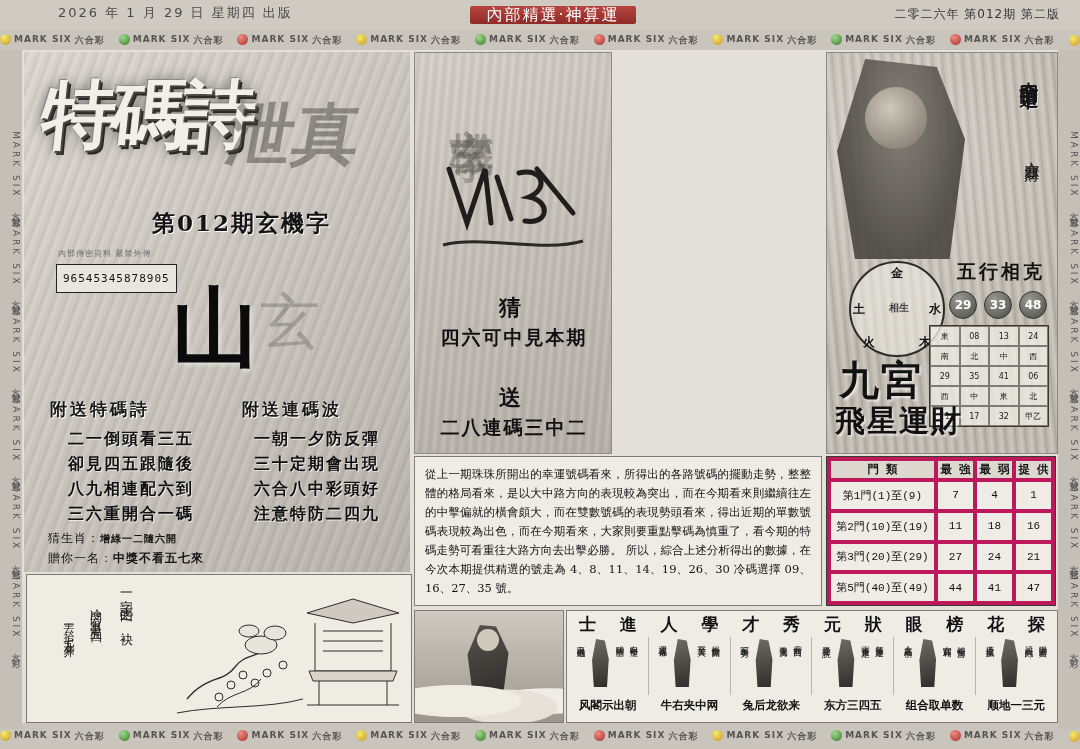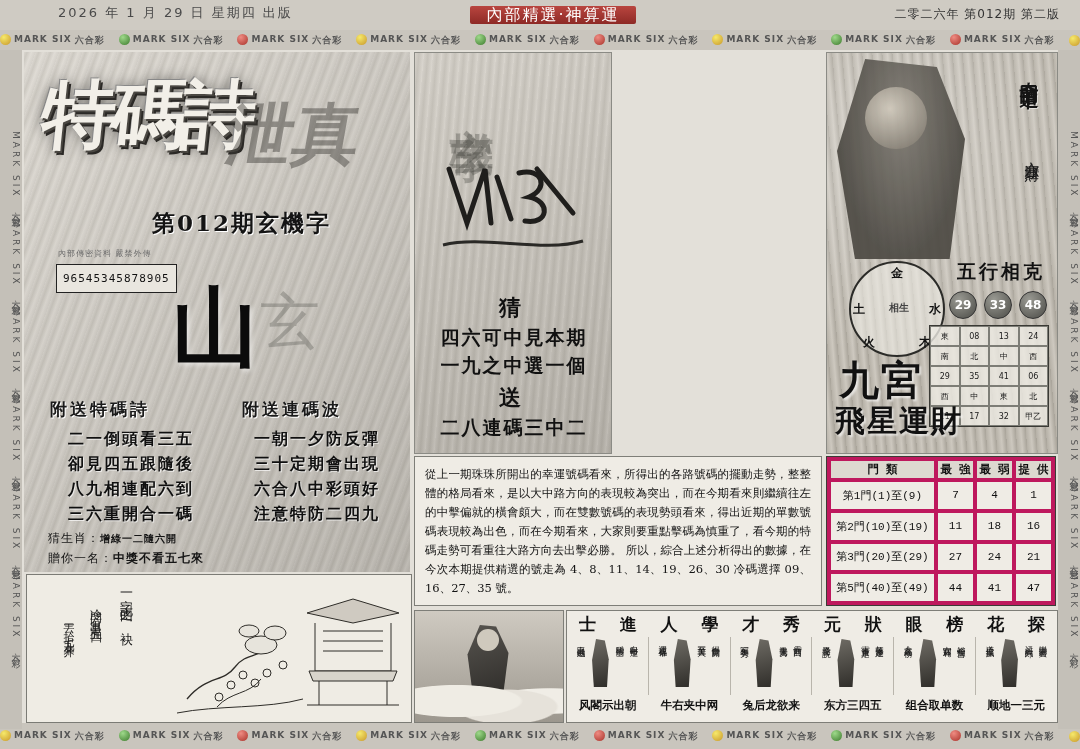--- a/index.html
+++ b/index.html
@@ -637,7 +637,6 @@
       </svg>
       <div class="guess">猜</div>
       <div class="ml1">四六可中見本期</div>
-      <div class="ml2">一九之中選一個</div>
       <div class="song">送</div>
       <div class="ml3">二八連碼三中二</div>
     </div>

